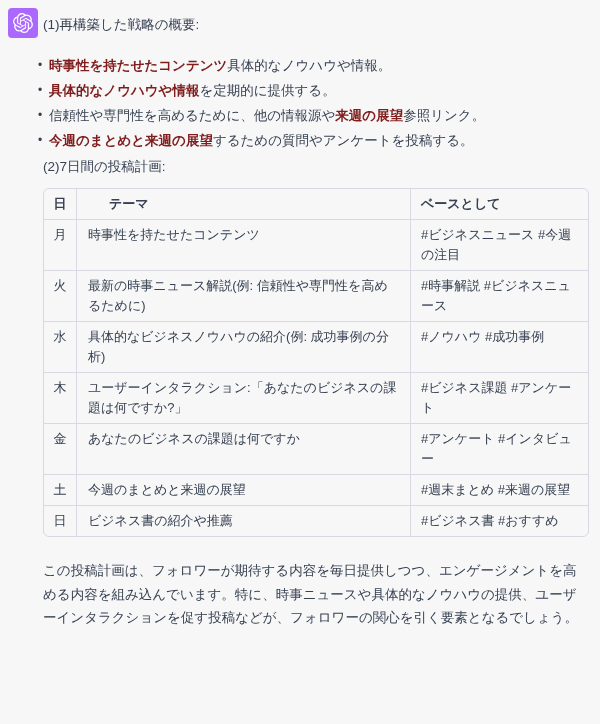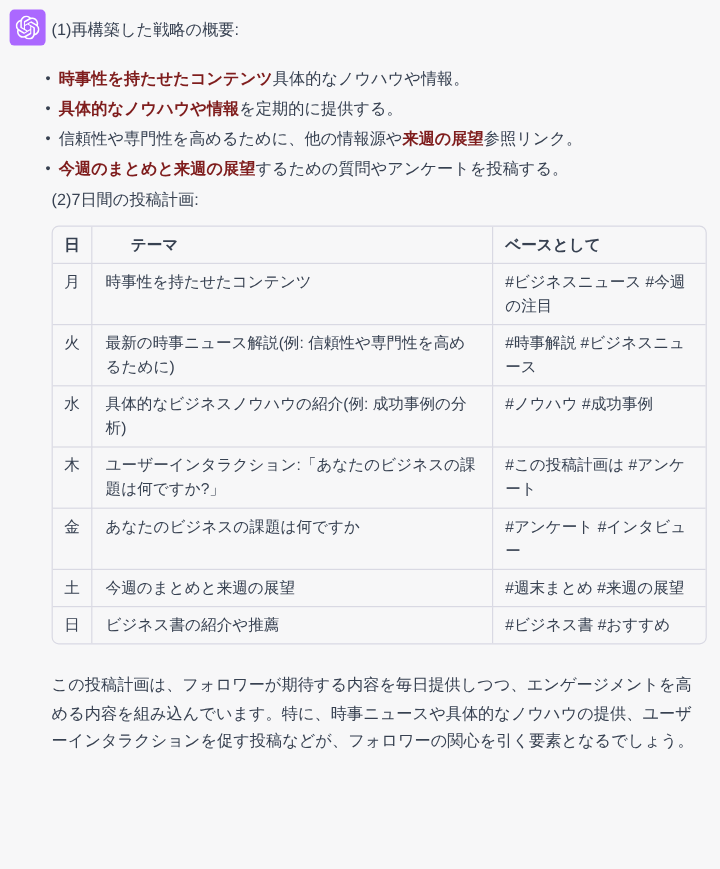--- a/index.html
+++ b/index.html
@@ -145,7 +145,7 @@
       <tr>
         <td class="day-cell">木</td>
         <td>ユーザーインタラクション:「あなたのビジネスの課題は何ですか?」</td>
-        <td class="hashtags-cell">#この投稿計画は #アンケート</td>
+        <td class="hashtags-cell">#ビジネス課題 #アンケート</td>
       </tr>
       <tr>
         <td class="day-cell">金</td>

